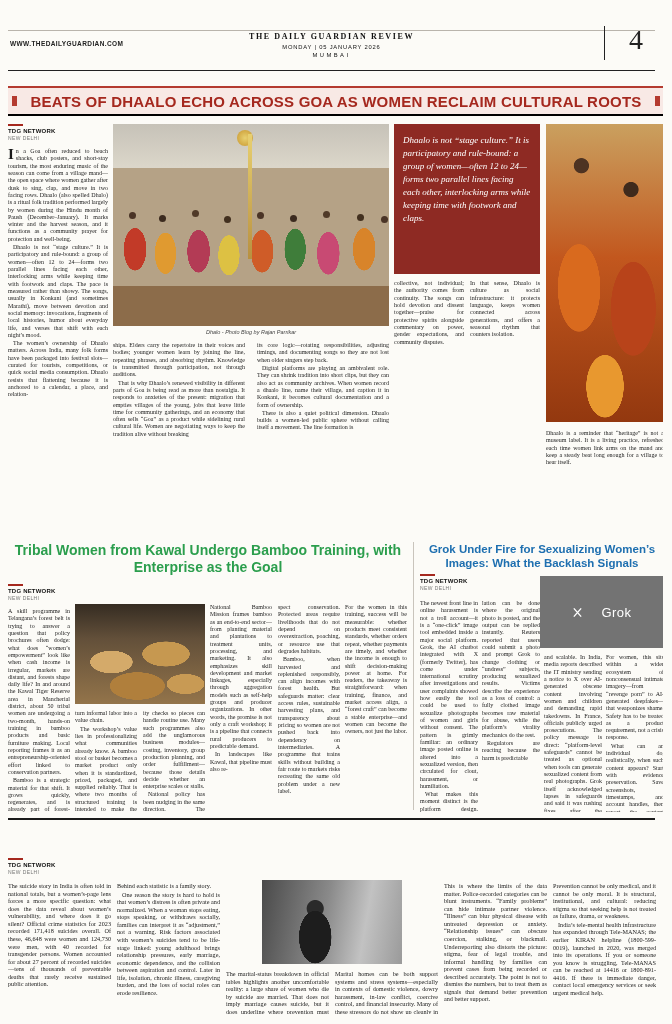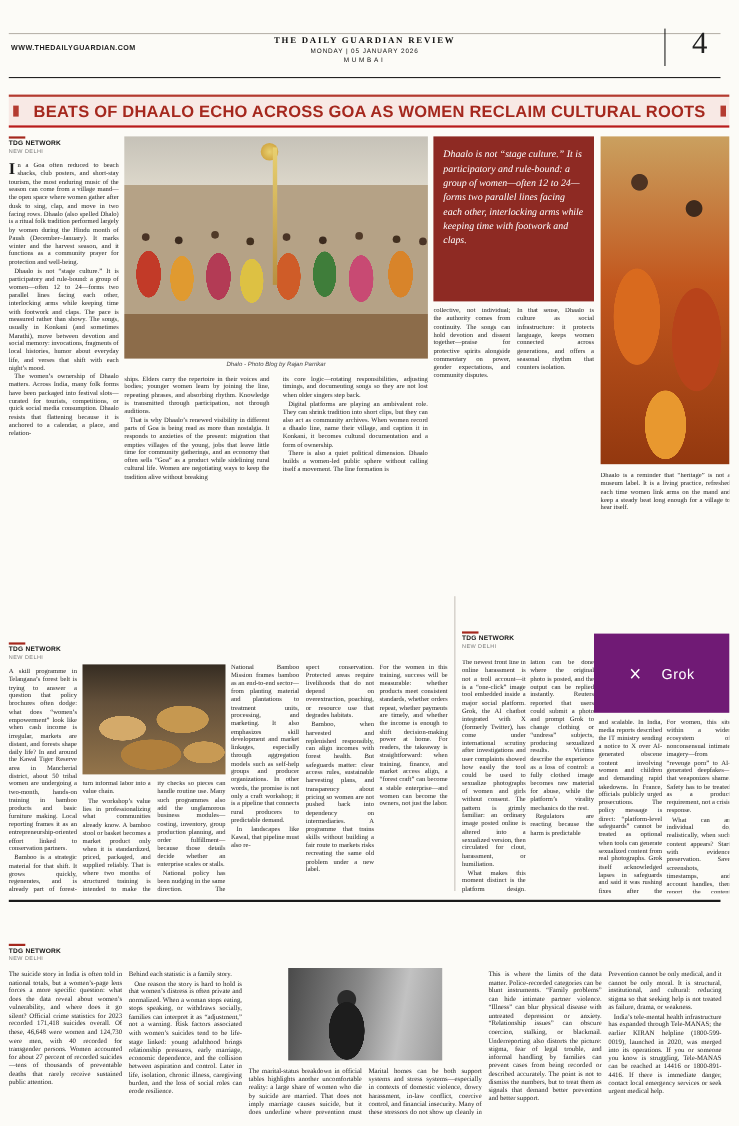--- a/index.html
+++ b/index.html
@@ -19,7 +19,7 @@
 
   
   .banner{position:absolute;left:8px;top:86px;width:656px;height:30px;background:#f8e9e5;
-          border-top:2px solid #b43b30;border-bottom:2px solid #b91c1c;
+          border-top:2px solid #b43b30;border-bottom:2px solid #000000;
           display:flex;align-items:center;justify-content:center;box-sizing:border-box;}
   .banner-text{font:700 15px "Liberation Sans",sans-serif;color:#a5281e;letter-spacing:.2px;}
   .banner::before,.banner::after{content:"";position:absolute;top:8px;width:5px;height:10px;background:#b43b30;}

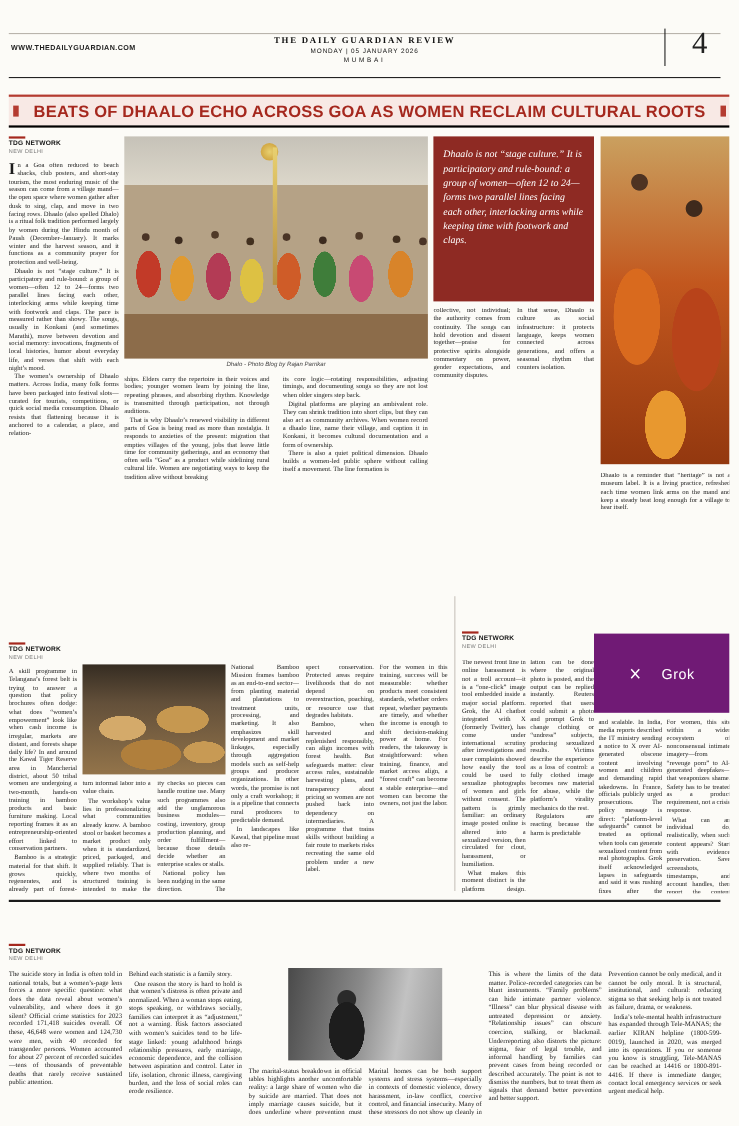--- a/index.html
+++ b/index.html
@@ -149,6 +149,7 @@
       <p>Dhaalo is a reminder that “heritage” is not a museum label. It is a living practice, refreshed each time women link arms on the mand and keep a steady beat long enough for a village to hear itself.</p>
     </div>
 
+  <div class="h-green">Tribal Women from Kawal Undergo Bamboo Training, with Enterprise as the Goal</div>
   <div class="byline" style="left:8px;top:584px">
     <div class="brule"></div>
     <div class="bnet">TDG NETWORK</div>

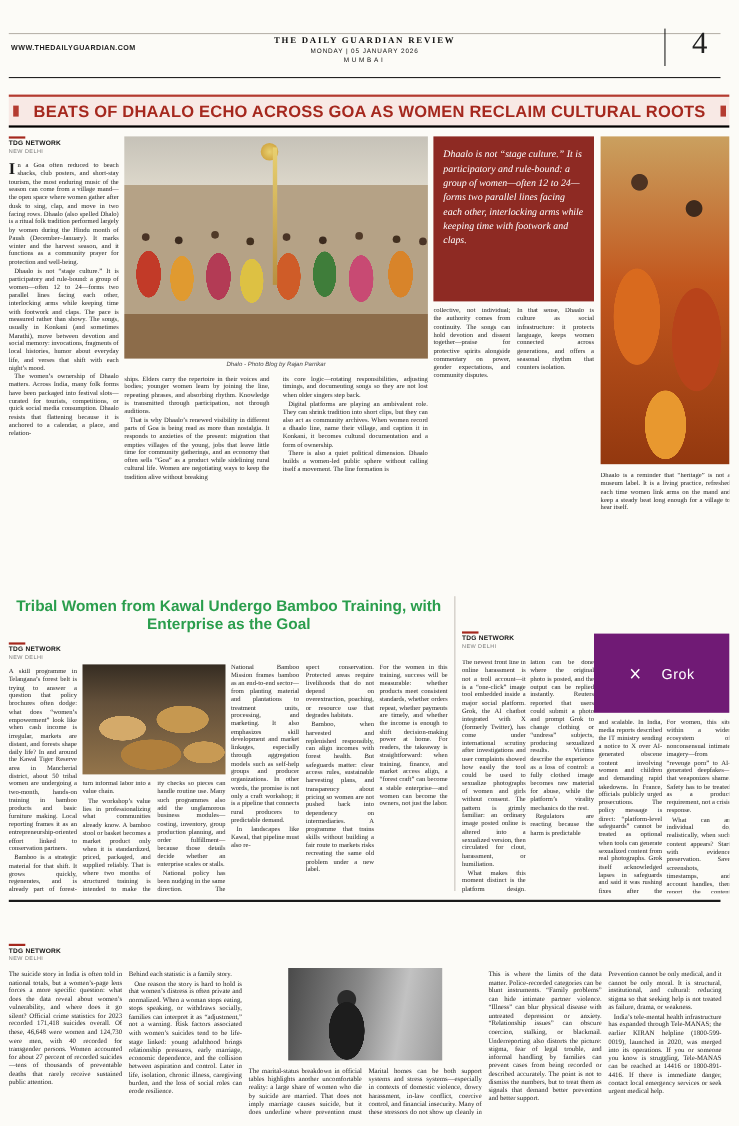--- a/index.html
+++ b/index.html
@@ -181,6 +181,7 @@
     </div>
 
   <div class="mid-vrule"></div>
+  <div class="h-blue">Grok Under Fire for Sexualizing Women’s Images: What the Backlash Signals</div>
   <div class="byline" style="left:420px;top:574px">
     <div class="brule"></div>
     <div class="bnet">TDG NETWORK</div>

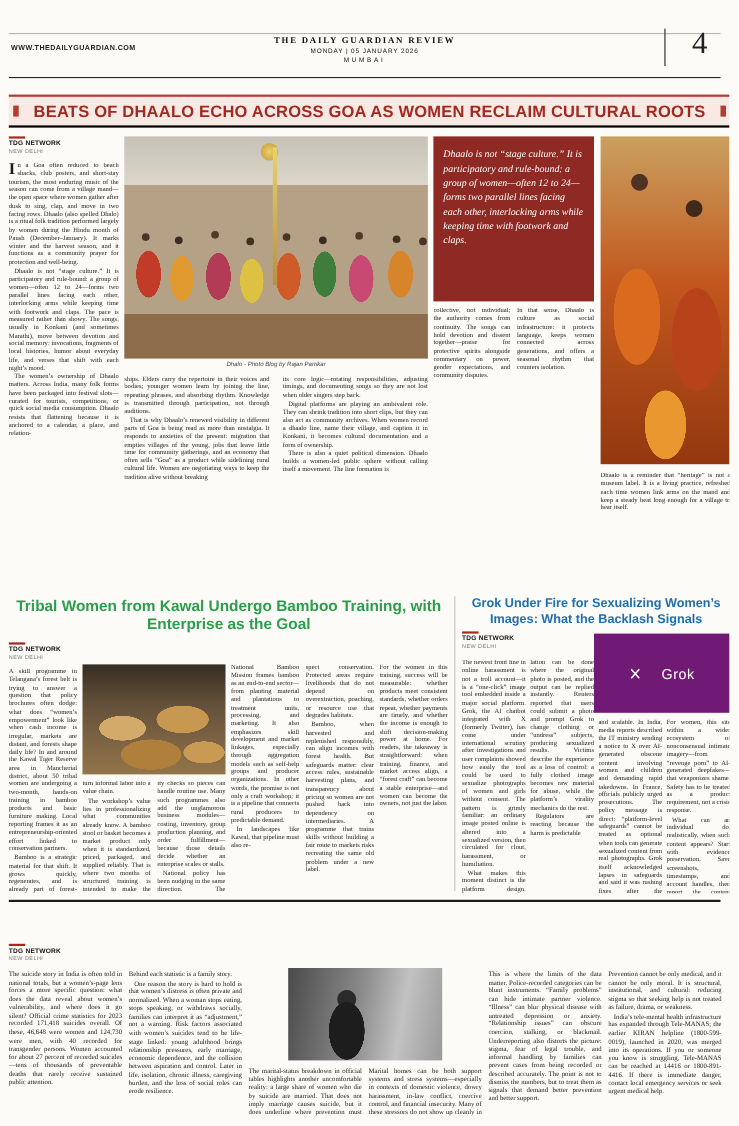--- a/index.html
+++ b/index.html
@@ -79,7 +79,7 @@
     radial-gradient(ellipse 44px 22px at 48% 82%, #b07f3c 0 62%, transparent 63%),
     radial-gradient(ellipse 30px 16px at 85% 80%, #c89a54 0 62%, transparent 63%),
     linear-gradient(180deg,#352c22 0%,#63503a 35%,#93744a 100%);}
-  .grok-img{position:absolute;left:540px;top:576px;width:124px;height:72px;background:#701a75;display:flex;align-items:center;justify-content:center;gap:18px;}
+  .grok-img{position:absolute;left:540px;top:576px;width:124px;height:72px;background:#737373;display:flex;align-items:center;justify-content:center;gap:18px;}
   .grok-word{color:#fff;font:400 13px "Liberation Sans",sans-serif;letter-spacing:.5px;}
   .photoS{left:262px;top:880px;width:140px;height:84px;background:
     radial-gradient(ellipse 26px 42px at 38% 68%, #1d1d1d 0 62%, transparent 63%),

